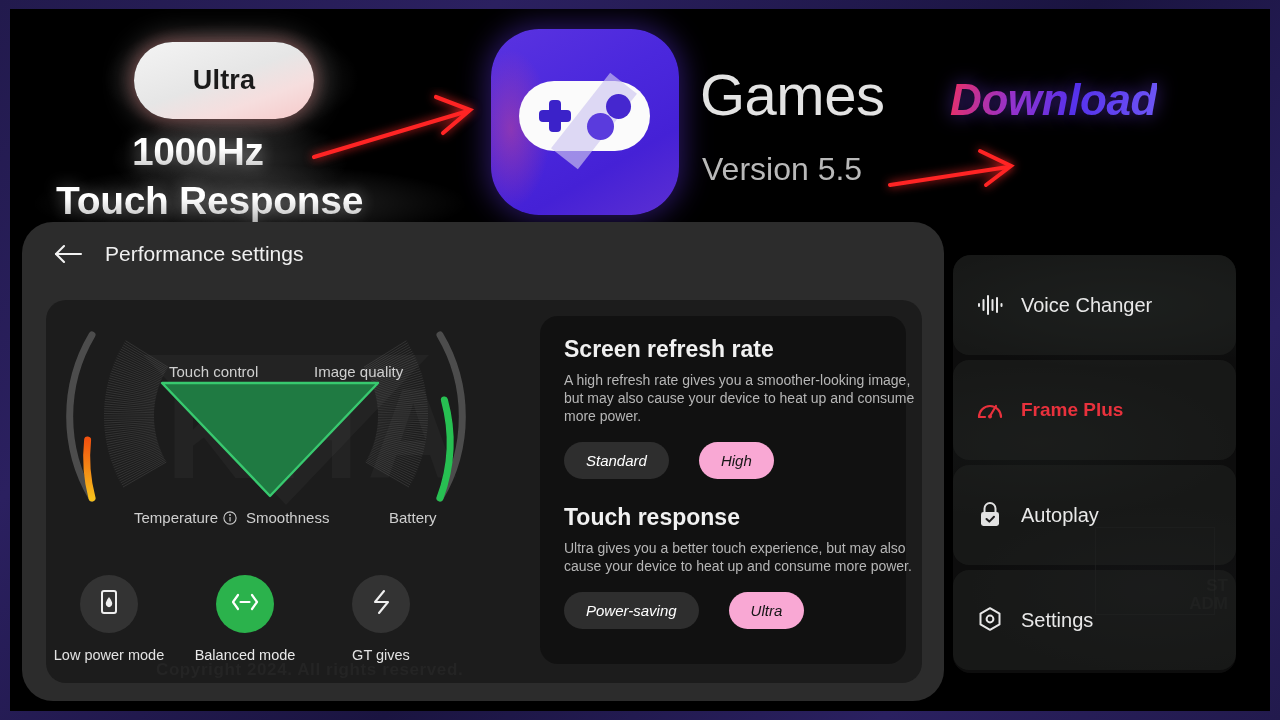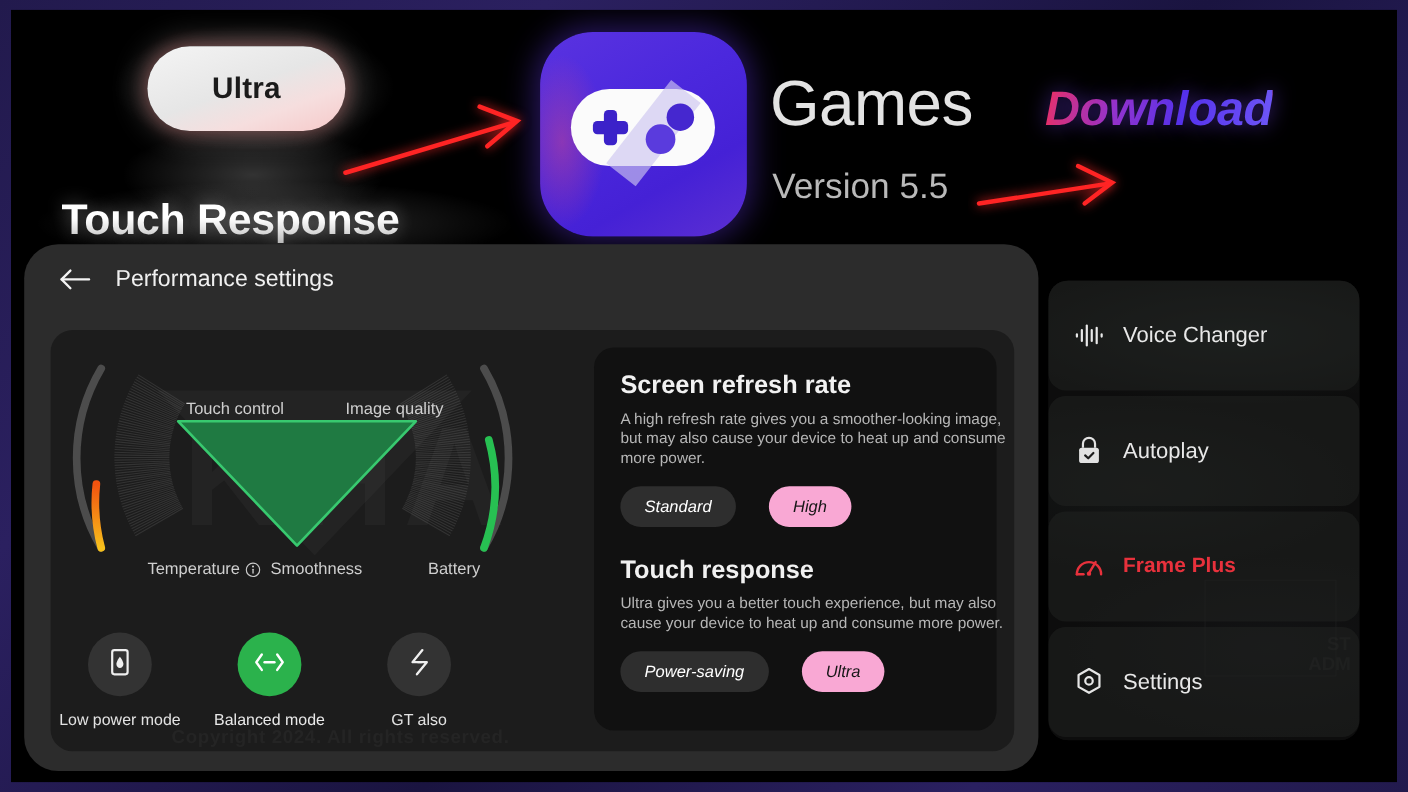--- a/index.html
+++ b/index.html
@@ -322,6 +322,7 @@
 
       <div id="ultra-pill">Ultra</div>
 
+      <div id="hz-text">1000Hz</div>
       <div id="touch-text">Touch Response</div>
 
       <div id="app-icon">

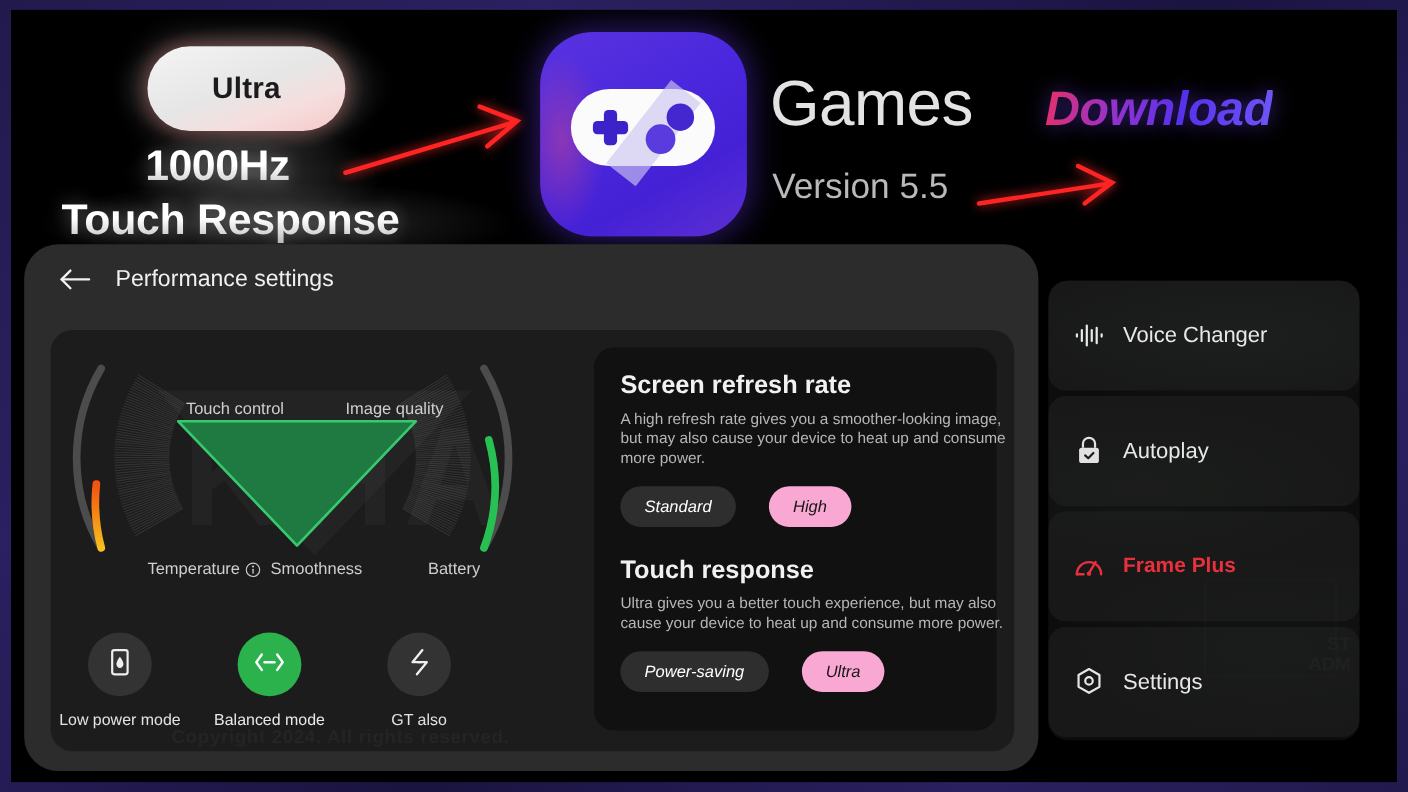--- a/index.html
+++ b/index.html
@@ -648,17 +648,6 @@
         <span class="side-label">Voice Changer</span>
       </div>
 
-      <div class="side-item">
-        <span class="side-ico">
-          <svg width="26" height="28" viewBox="0 0 26 28">
-            <path d="M7.5 11 V7.5 a5.5 5.5 0 0 1 11 0 V11" fill="none" stroke="#e2e2e2" stroke-width="2"></path>
-            <rect x="4" y="11" width="18" height="14" rx="2.4" fill="#e2e2e2"></rect>
-            <path d="M9.5 18 L12.3 20.6 L17 15.8" fill="none" stroke="#1d1d1d" stroke-width="2" stroke-linecap="round" stroke-linejoin="round"></path>
-          </svg>
-        </span>
-        <span class="side-label">Autoplay</span>
-      </div>
-
       <div class="side-item highlight">
         <span class="side-ico">
           <svg width="28" height="26" viewBox="0 0 28 26">
@@ -673,6 +662,17 @@
 
       <div class="side-item">
         <span class="side-ico">
+          <svg width="26" height="28" viewBox="0 0 26 28">
+            <path d="M7.5 11 V7.5 a5.5 5.5 0 0 1 11 0 V11" fill="none" stroke="#e2e2e2" stroke-width="2"></path>
+            <rect x="4" y="11" width="18" height="14" rx="2.4" fill="#e2e2e2"></rect>
+            <path d="M9.5 18 L12.3 20.6 L17 15.8" fill="none" stroke="#1d1d1d" stroke-width="2" stroke-linecap="round" stroke-linejoin="round"></path>
+          </svg>
+        </span>
+        <span class="side-label">Autoplay</span>
+      </div>
+
+      <div class="side-item">
+        <span class="side-ico">
           <svg width="28" height="28" viewBox="0 0 28 28">
             <path d="M14 2.2 L23.5 7.6 V18.4 L14 23.8 L4.5 18.4 V7.6 Z" fill="none" stroke="#e6e6e6" stroke-width="2" stroke-linejoin="round"></path>
             <circle cx="14" cy="13" r="3.4" fill="none" stroke="#e6e6e6" stroke-width="2"></circle>

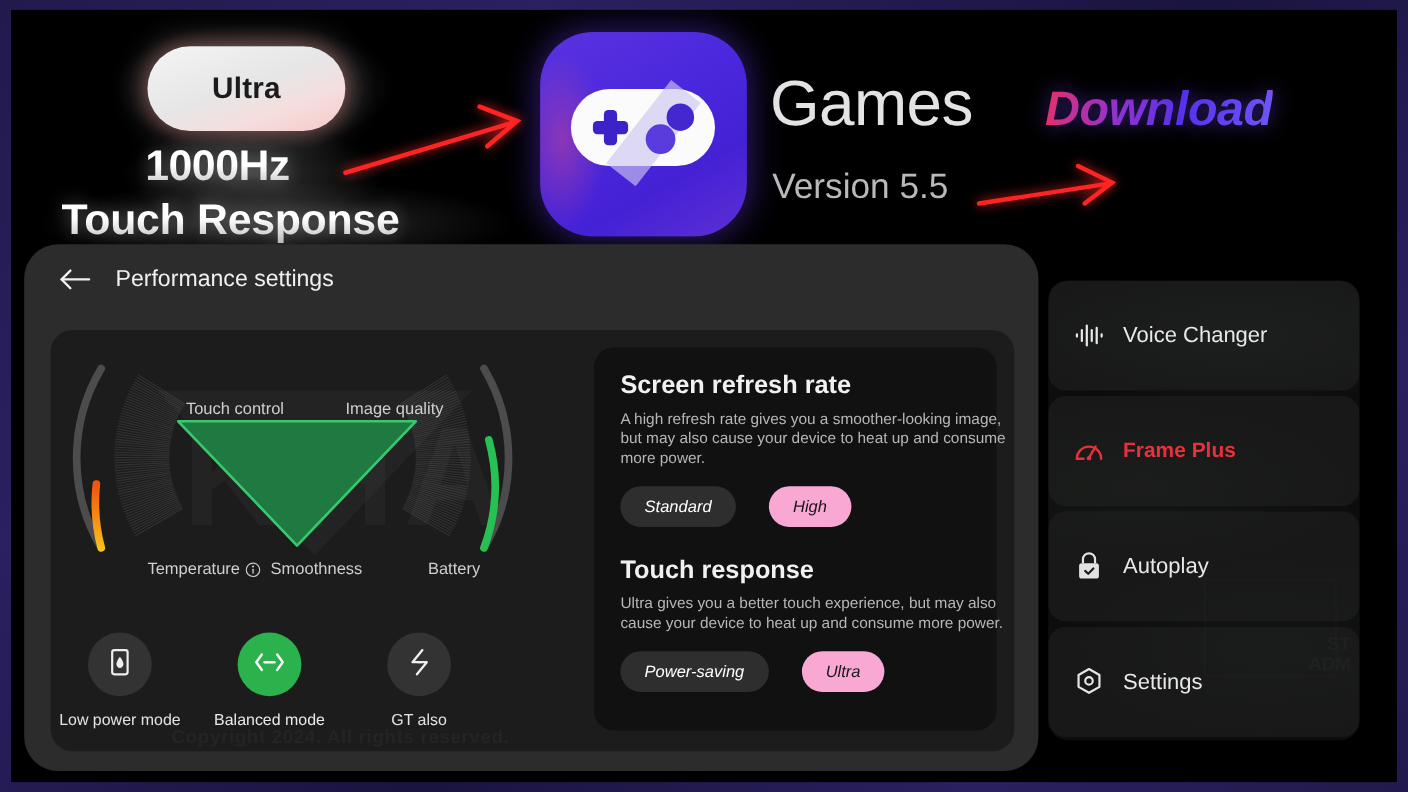--- a/index.html
+++ b/index.html
@@ -597,7 +597,7 @@
                 </svg>
               </span>
             </div>
-            <div class="mode-label">GT also</div>
+            <div class="mode-label">GT gives</div>
           </div>
         </div>
 

